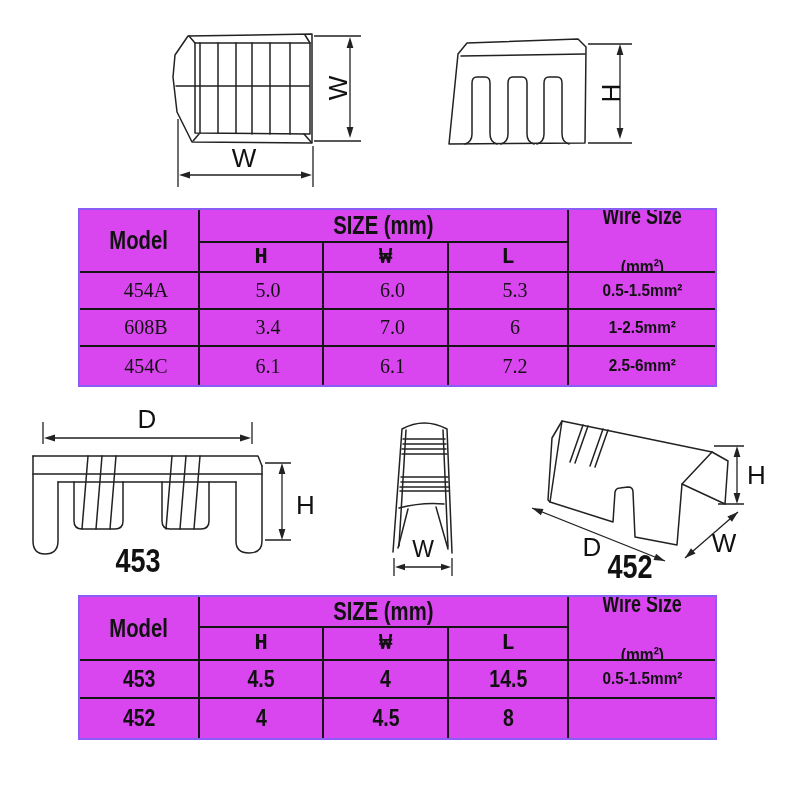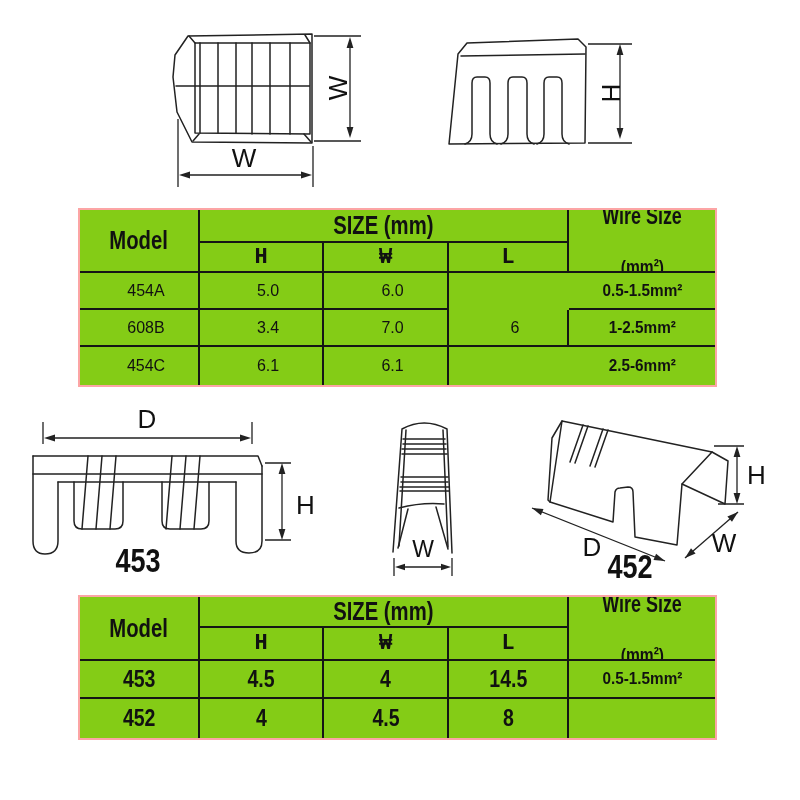--- a/index.html
+++ b/index.html
@@ -13,7 +13,7 @@
   .dimlbl{font-size:26px;}
   .cap{font-size:33px;font-weight:bold;}
 
-  .dim-table{position:absolute;display:grid;background:#84cc16;border:2px solid #fca5a5;
+  .dim-table{position:absolute;display:grid;background:#d946ef;border:2px solid #8b5cf6;
              grid-template-columns:120px 124px 125px 120px 146px;box-sizing:border-box;}
   .cell{border-right:2px solid #151515;border-bottom:2px solid #151515;
         display:flex;flex-direction:column;align-items:center;justify-content:center;

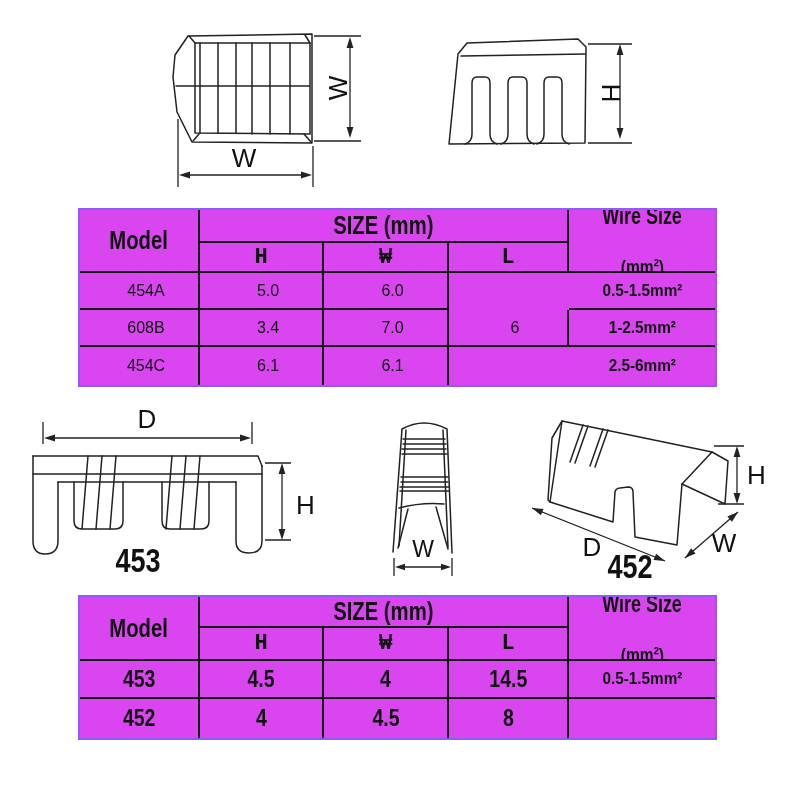--- a/index.html
+++ b/index.html
@@ -25,7 +25,7 @@
   .cond2{font-family:"Liberation Sans",sans-serif;font-weight:bold;font-size:19px;
         transform:scaleX(0.82);white-space:nowrap;margin-top:-2px;}
   .sub{font-family:"Liberation Mono",monospace;font-weight:bold;font-size:22px;}
-  .mono{font-family:Liberation Sans, sans-serif;font-size:16px;padding-left:14px;}
+  .mono{font-family:Liberation Serif, serif;font-size:20px;padding-left:14px;}
   .bnum{font-family:"Liberation Sans",sans-serif;font-weight:bold;font-size:23px;
         transform:scaleX(0.85);white-space:nowrap;}
   .wirev{font-family:"Liberation Sans",sans-serif;font-weight:bold;font-size:17px;

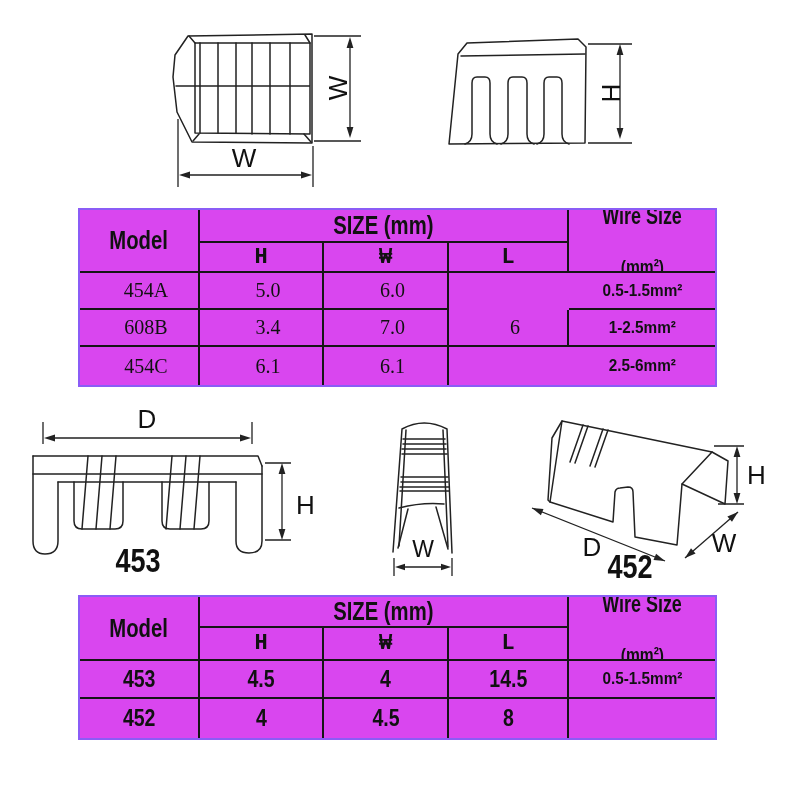--- a/index.html
+++ b/index.html
@@ -133,6 +133,7 @@
     <div class="cell mono" style="grid-row:3;grid-column:1">454A</div>
     <div class="cell mono" style="grid-row:3;grid-column:2">5.0</div>
     <div class="cell mono" style="grid-row:3;grid-column:3">6.0</div>
+    <div class="cell mono" style="grid-row:3;grid-column:4">5.3</div>
     <div class="cell lc" style="grid-row:3;grid-column:5">
         <span class="wirev">0.5-1.5mm²</span>
       </div>

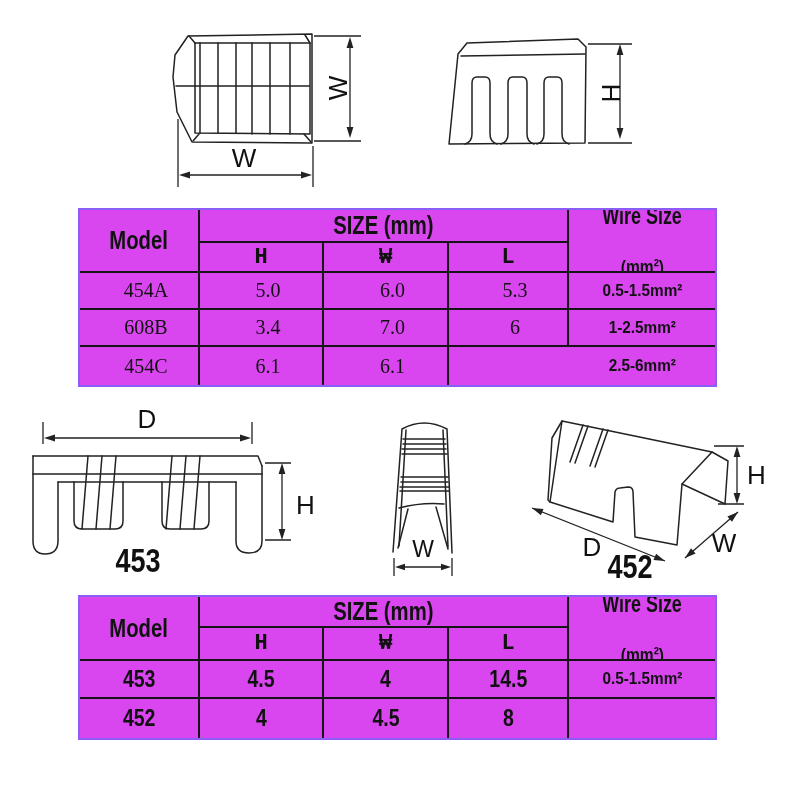--- a/index.html
+++ b/index.html
@@ -149,6 +149,7 @@
     <div class="cell mono lr" style="grid-row:5;grid-column:1">454C</div>
     <div class="cell mono lr" style="grid-row:5;grid-column:2">6.1</div>
     <div class="cell mono lr" style="grid-row:5;grid-column:3">6.1</div>
+    <div class="cell mono lr" style="grid-row:5;grid-column:4">7.2</div>
     <div class="cell lc lr" style="grid-row:5;grid-column:5">
         <span class="wirev">2.5-6mm²</span>
       </div>

